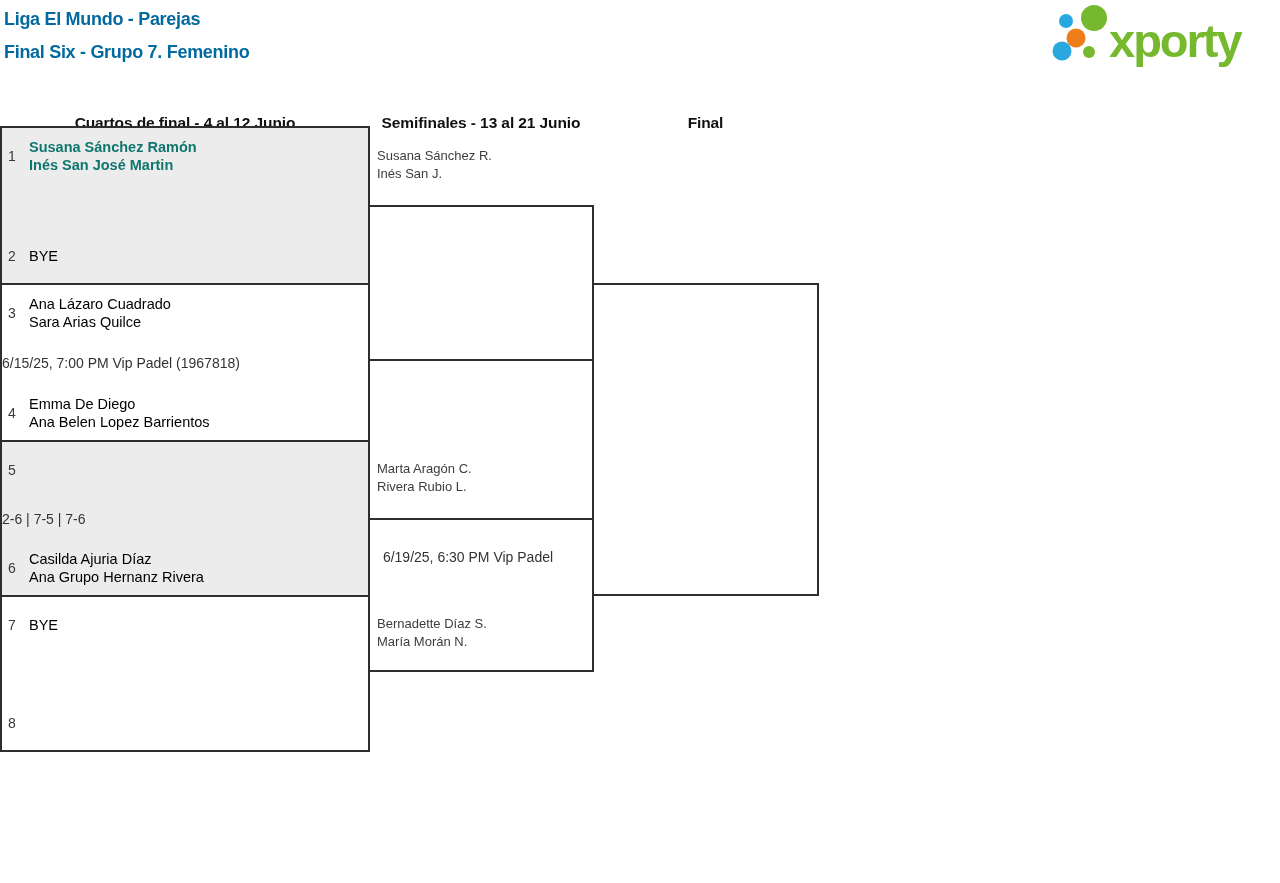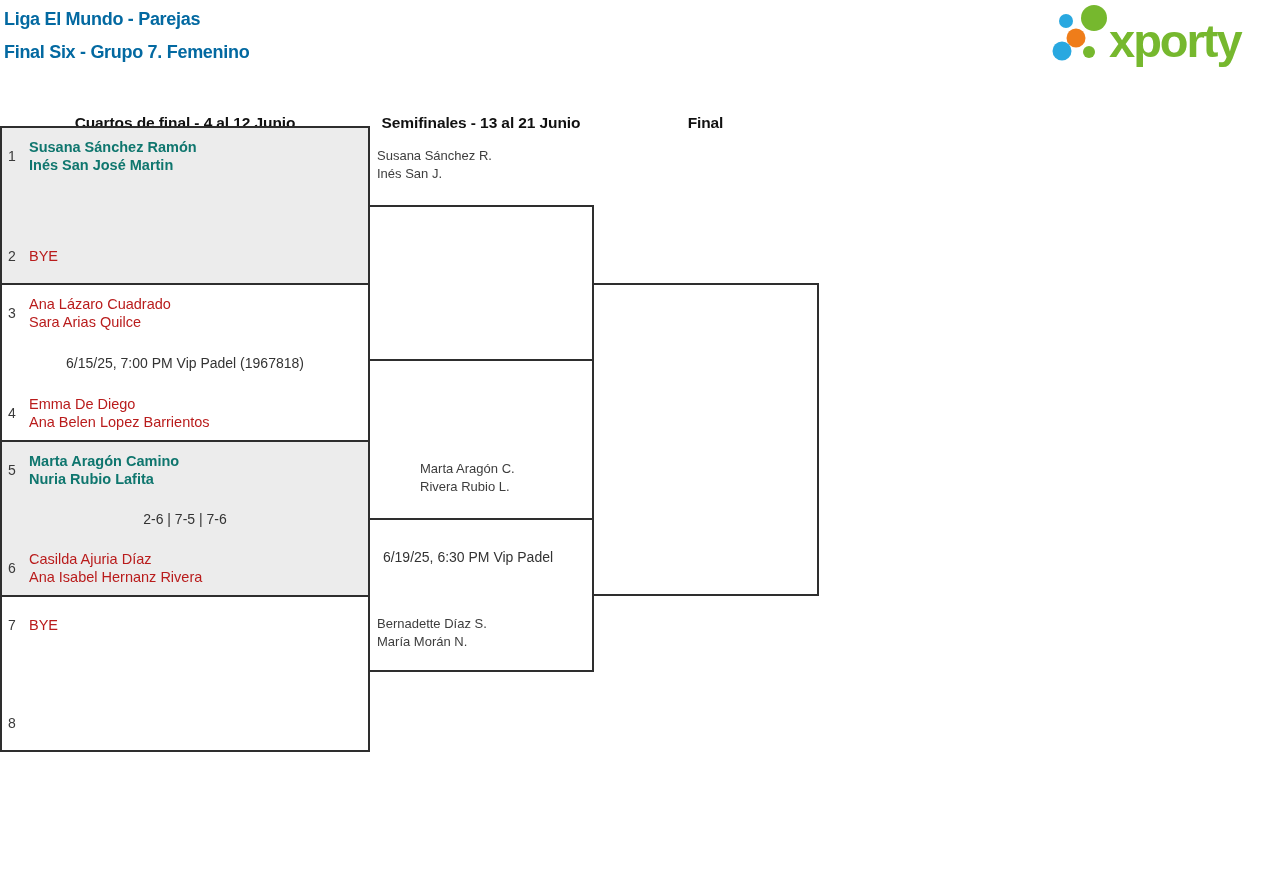--- a/index.html
+++ b/index.html
@@ -39,7 +39,7 @@
   .team-row.pos-top{top:10px;}
   .team-row.pos-bottom{bottom:9px;}
   .seed{width:21px;flex:none;font-size:14px;color:#3a3a3a;}
-  .names{font-size:14.5px;line-height:18px;color:#b91c1c;}
+  .names{font-size:14.5px;line-height:18px;color:#000000;}
   .names.bold{font-weight:700;color:#0f766e;}
 
   

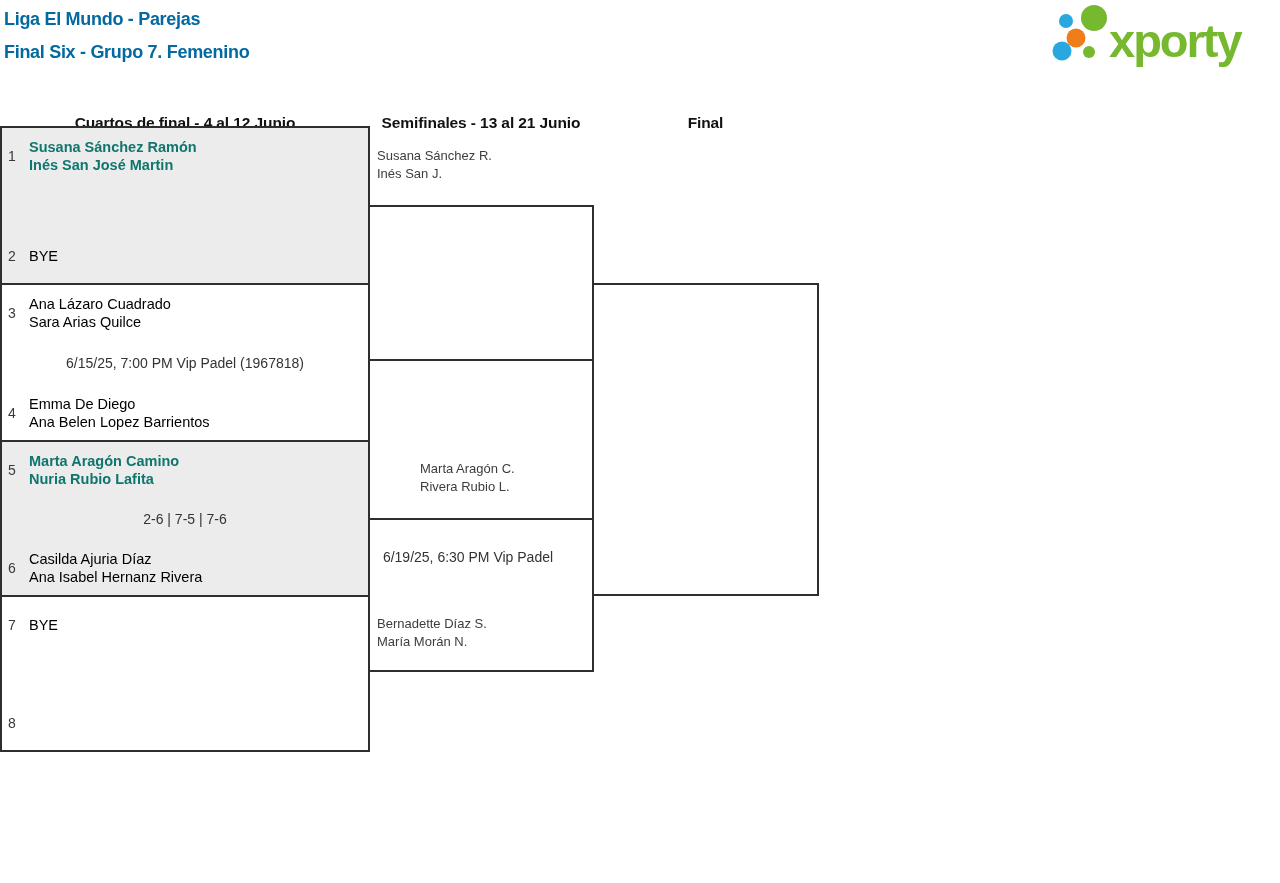--- a/index.html
+++ b/index.html
@@ -44,7 +44,7 @@
 
   
   .center-info{position:absolute;left:0;right:0;top:50%;transform:translateY(-50%);
-    text-align:center;font-size:14px;color:#333;}
+    text-align:left;font-size:14px;color:#333;}
 
   
   .sf-team{left:377px;font-size:13px;line-height:18px;color:#3d3d3d;}

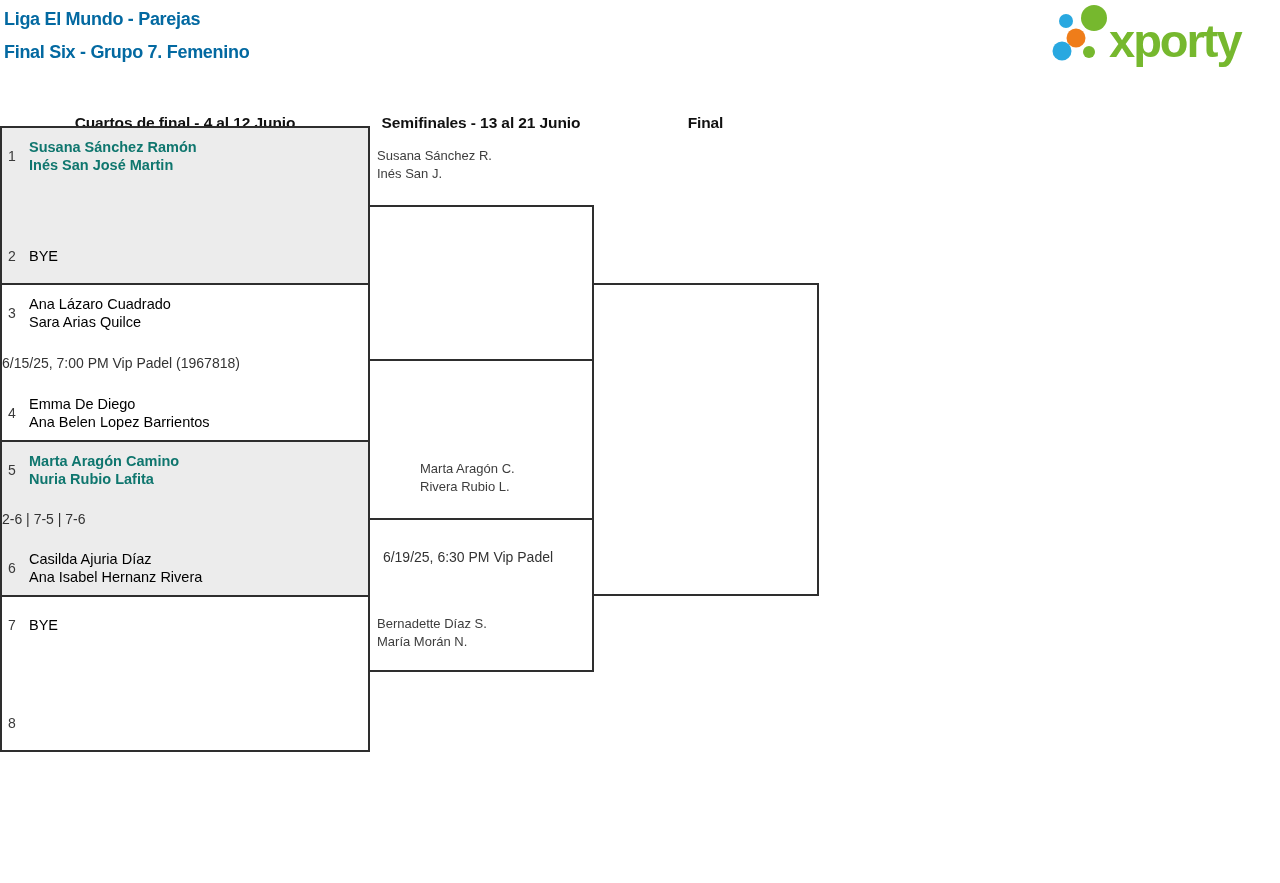--- a/index.html
+++ b/index.html
@@ -115,10 +115,6 @@
 <div class="abs box qf-box qf3">
   <div class="team-row pos-top">
     <span class="seed">5</span>
-    <div class="names bold">
-      <div>Marta Aragón Camino</div>
-      <div>Nuria Rubio Lafita</div>
-    </div>
   </div>
   <div class="center-info">2-6 | 7-5 | 7-6</div>
   <div class="team-row pos-bottom">

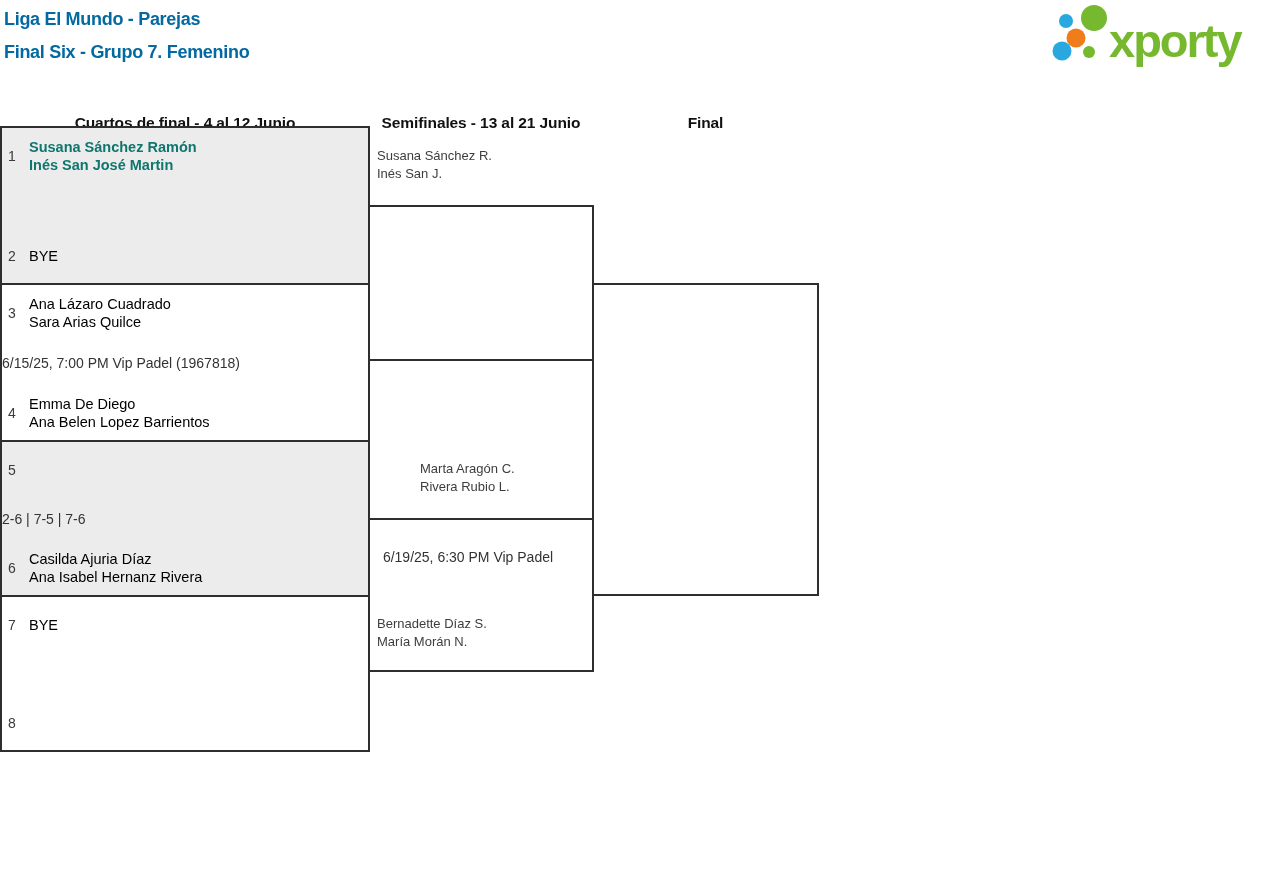--- a/index.html
+++ b/index.html
@@ -49,7 +49,7 @@
   
   .sf-team{left:377px;font-size:13px;line-height:18px;color:#3d3d3d;}
   .sf-team-1{top:147px;}
-  .sf-team-2{top:460px;margin-left:43px;}
+  .sf-team-2{top:460px;}
   .sf-team-3{top:615px;}
   .sf-info{left:368px;width:200px;top:549px;text-align:center;font-size:14px;color:#333;}
 </style>

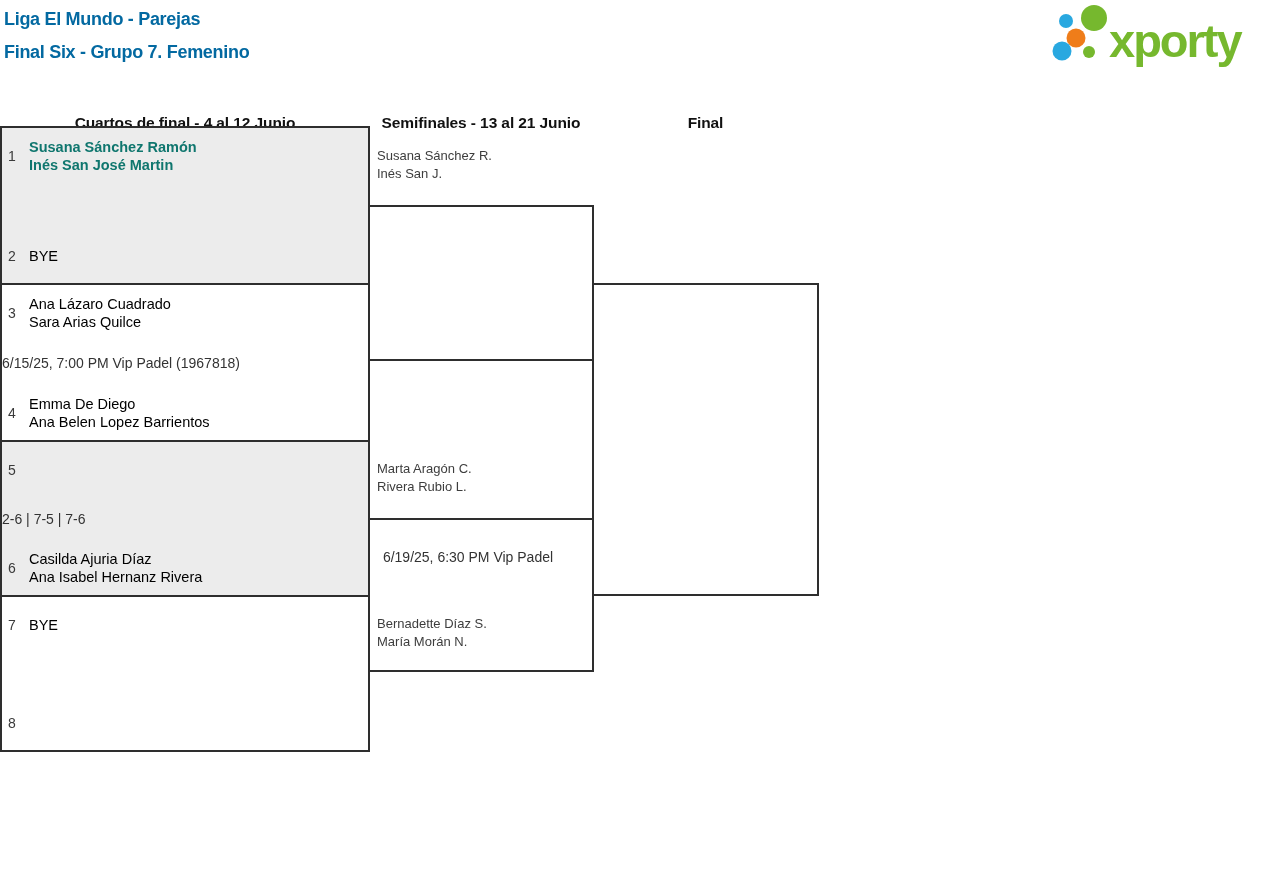--- a/index.html
+++ b/index.html
@@ -121,7 +121,7 @@
     <span class="seed">6</span>
     <div class="names">
       <div>Casilda Ajuria Díaz</div>
-      <div>Ana Isabel Hernanz Rivera</div>
+      <div>Ana Grupo Hernanz Rivera</div>
     </div>
   </div>
 </div>

